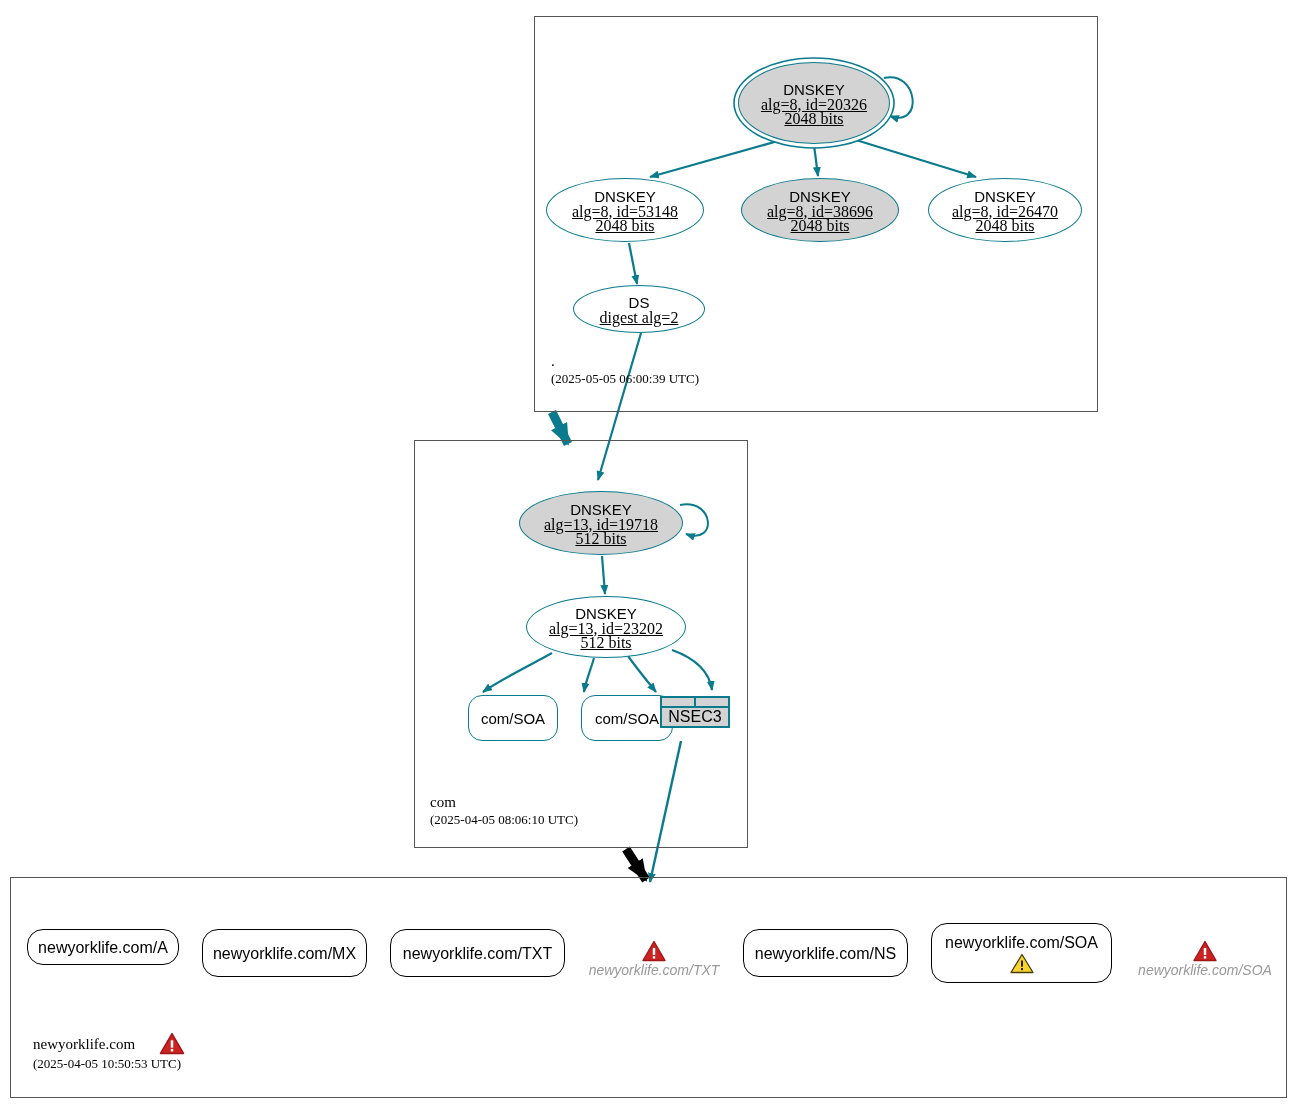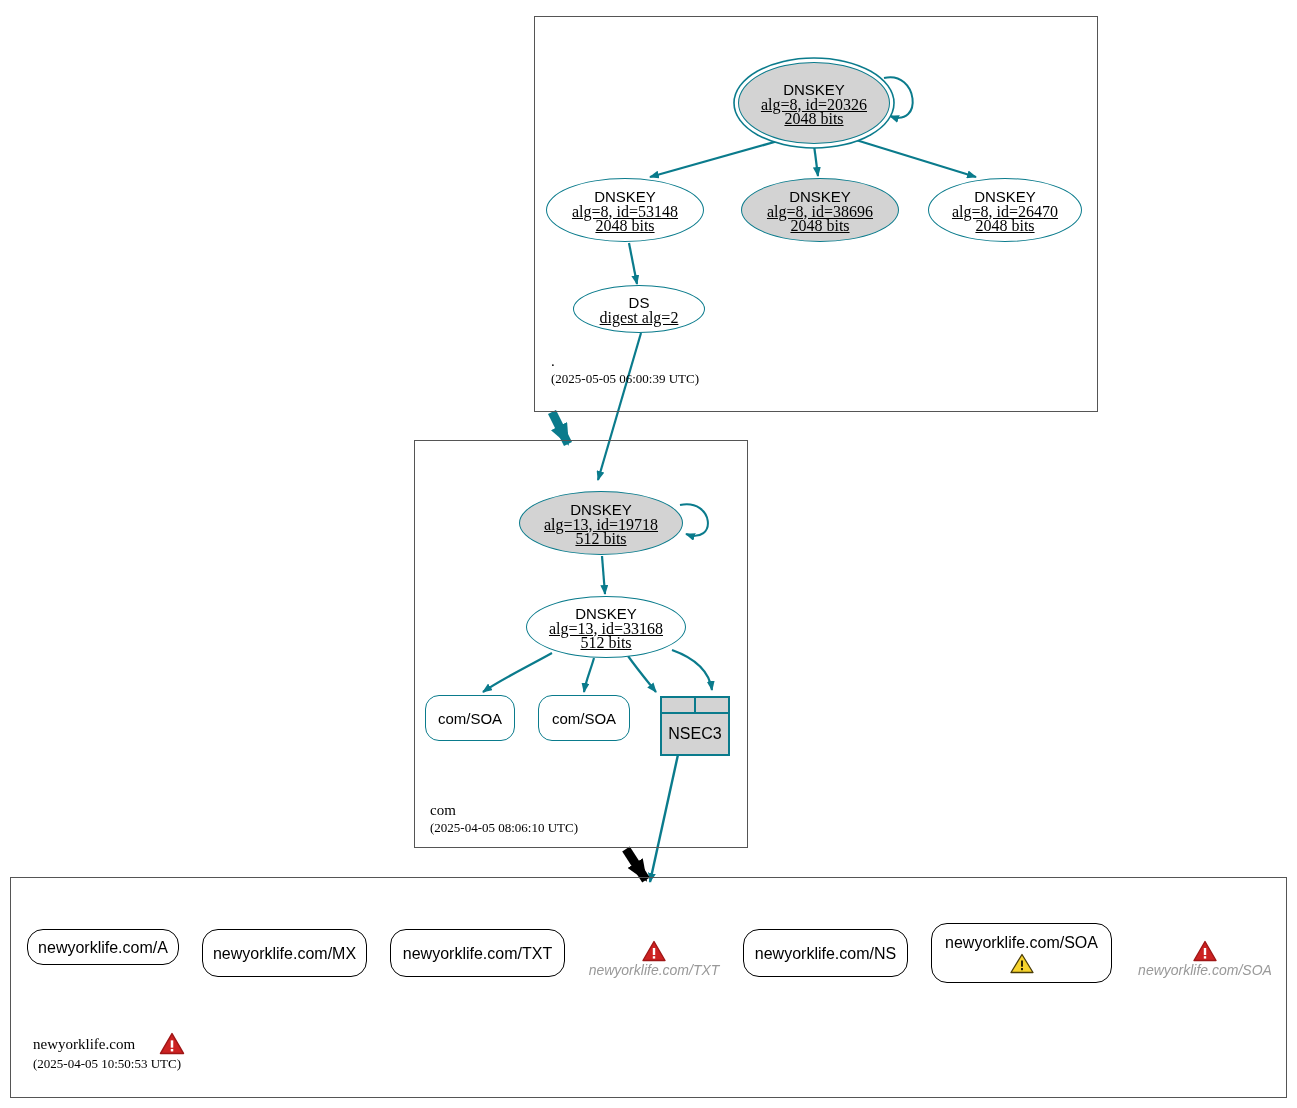--- a/index.html
+++ b/index.html
@@ -243,7 +243,7 @@
 
 <div class="node ellipse" style="left:526px; top:596px; width:160px; height:62px;">
   <div class="t1">DNSKEY</div>
-  <div class="t2">alg=13, id=33168</div>
+  <div class="t2">alg=13, id=23202</div>
   <div class="t3">512 bits</div>
 </div>
 

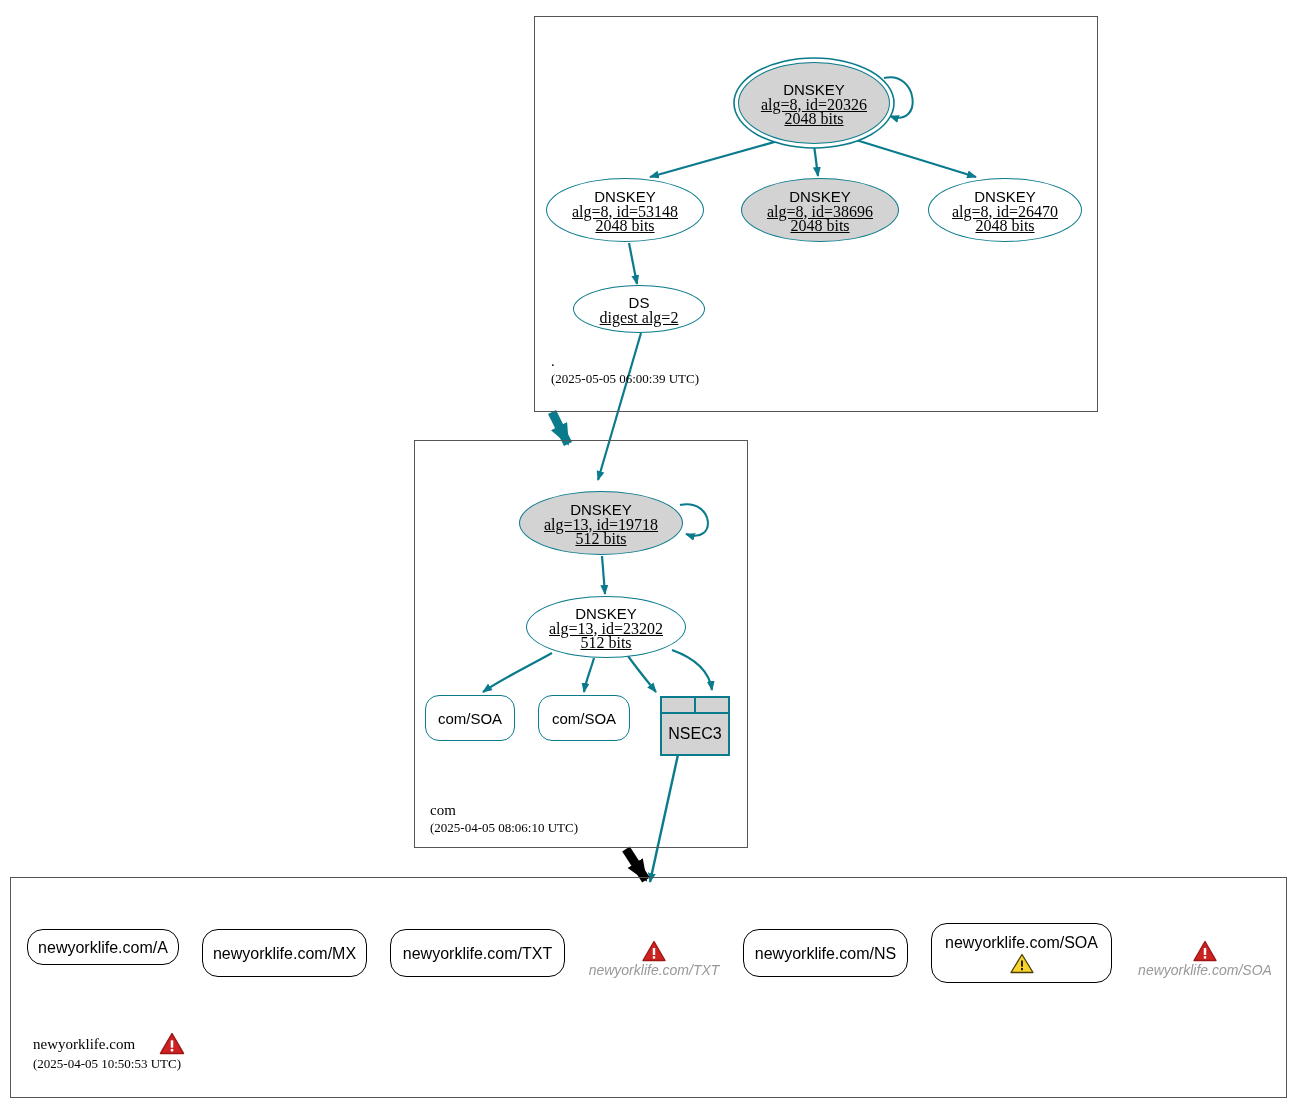--- a/index.html
+++ b/index.html
@@ -75,6 +75,7 @@
     border: 1.6px solid #0a7b8c;
     border-radius: 14px;
     background: #ffffff;
+    margin-left: 43px;
   }
   .rrset .t1 {
     font-family: "Liberation Sans", sans-serif;

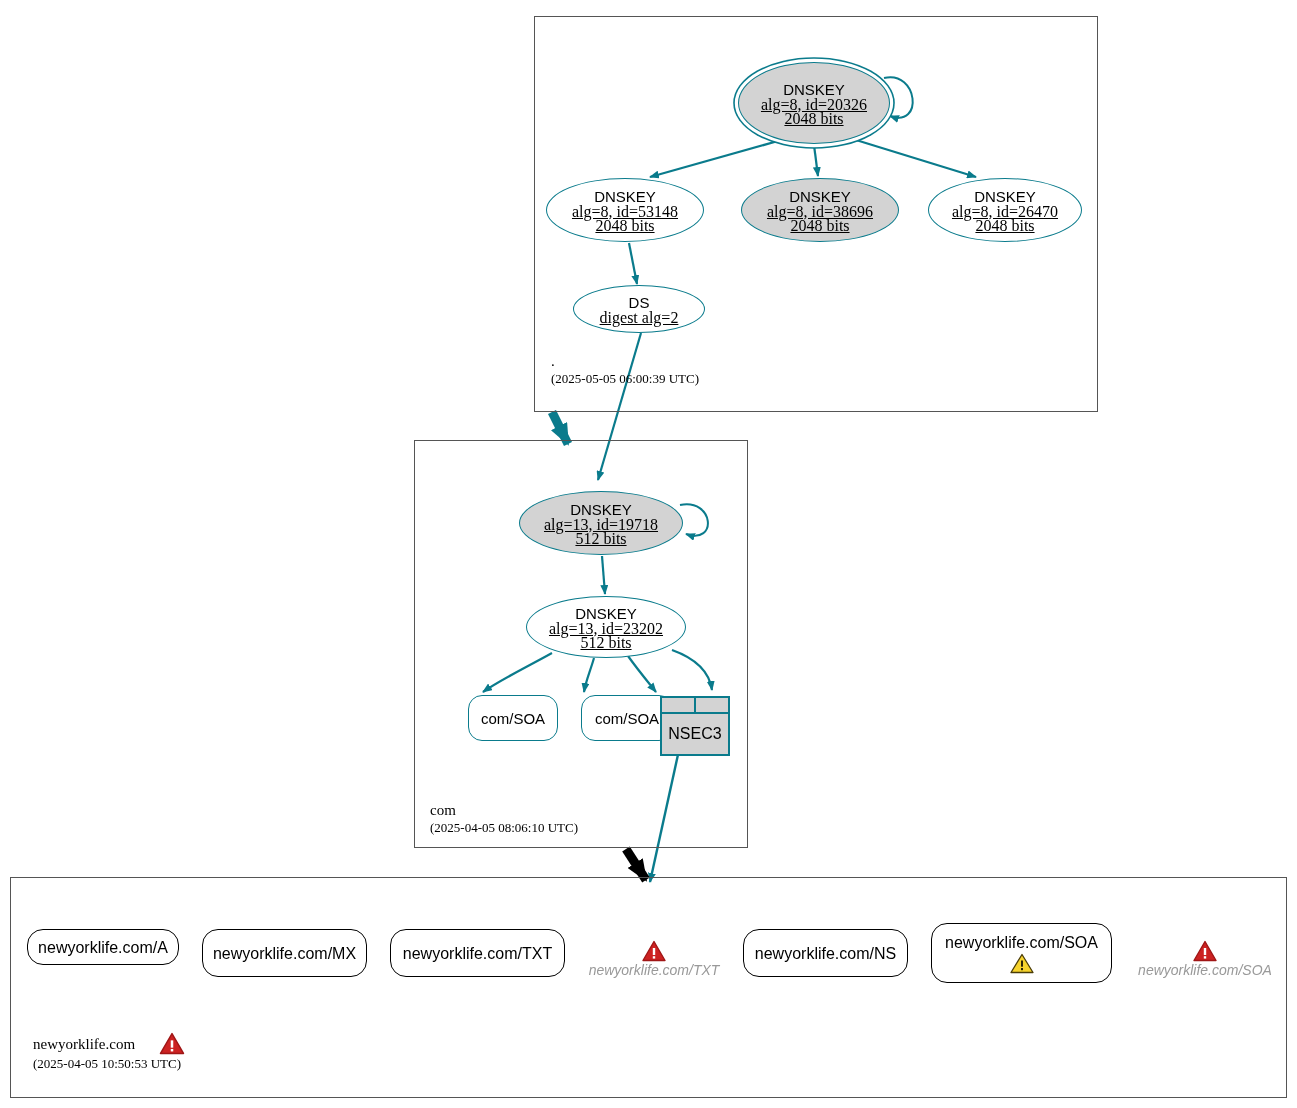--- a/index.html
+++ b/index.html
@@ -256,7 +256,7 @@
   <div class="t1">com/SOA</div>
 </div>
 
-<div class="nsec3" style="left:660px; top:696px; width:70px; height:60px;">
+<div class="nsec3" style="left:660px; top:696px; width:70px; height:32px;">
   <div class="nsec3-top">
       <i></i>
       <i></i>

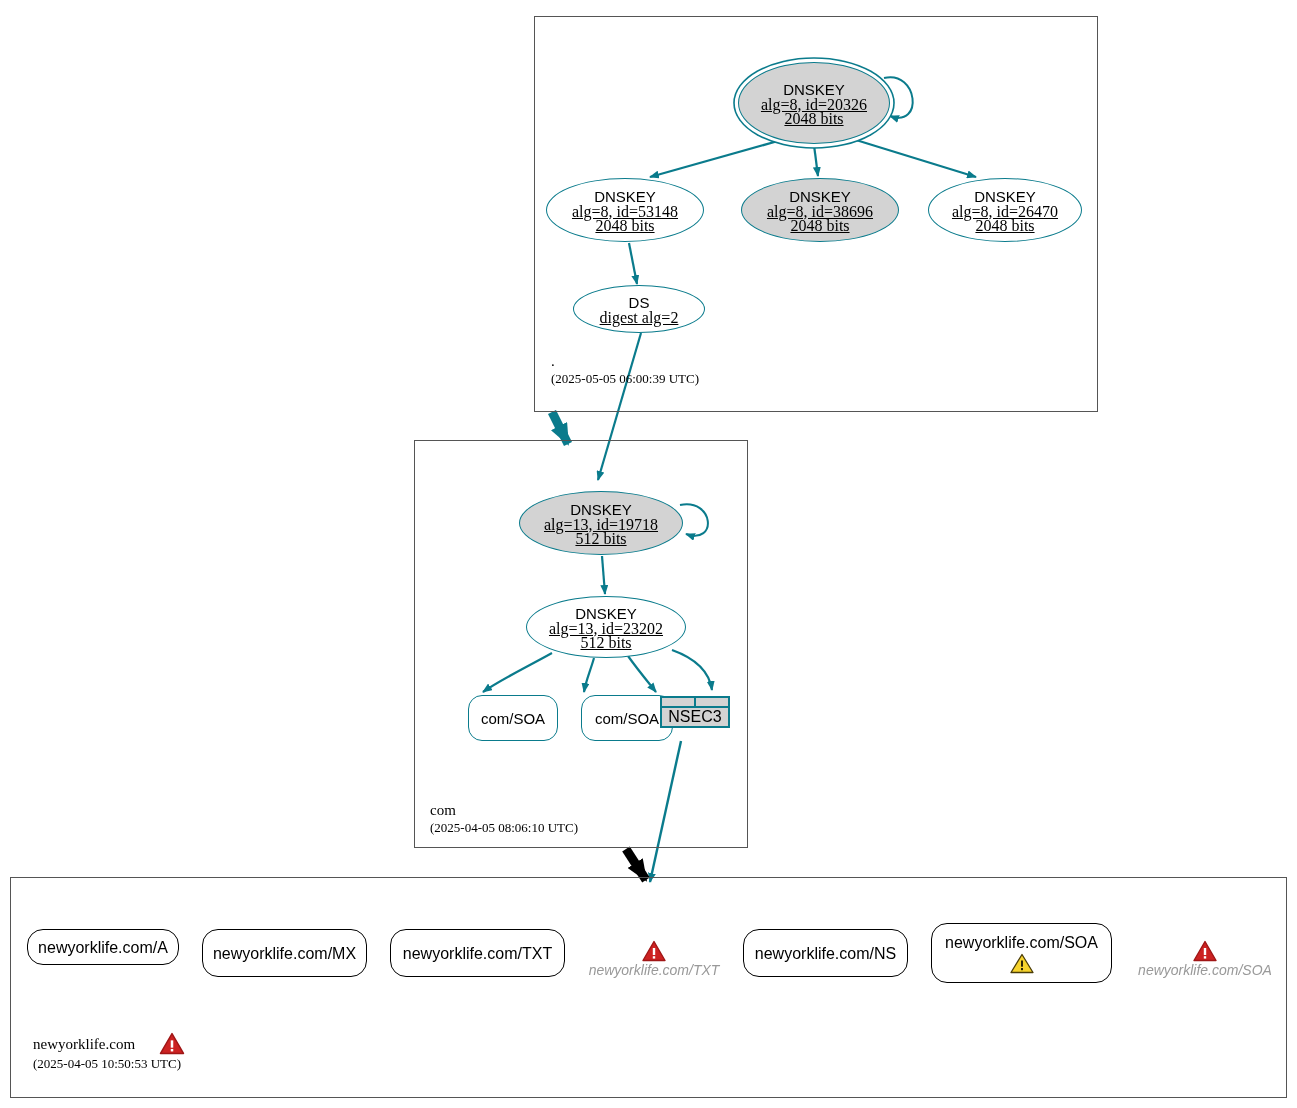--- a/index.html
+++ b/index.html
@@ -264,7 +264,7 @@
   <div class="nsec3-body">NSEC3</div>
 </div>
 
-<div class="zone-label" style="left:430px; top:793px;margin-top:8px;">
+<div class="zone-label" style="left:430px; top:793px;">
   <div class="zone-name">com</div>
   <div class="zone-time">(2025-04-05 08:06:10 UTC)</div>
 </div>

